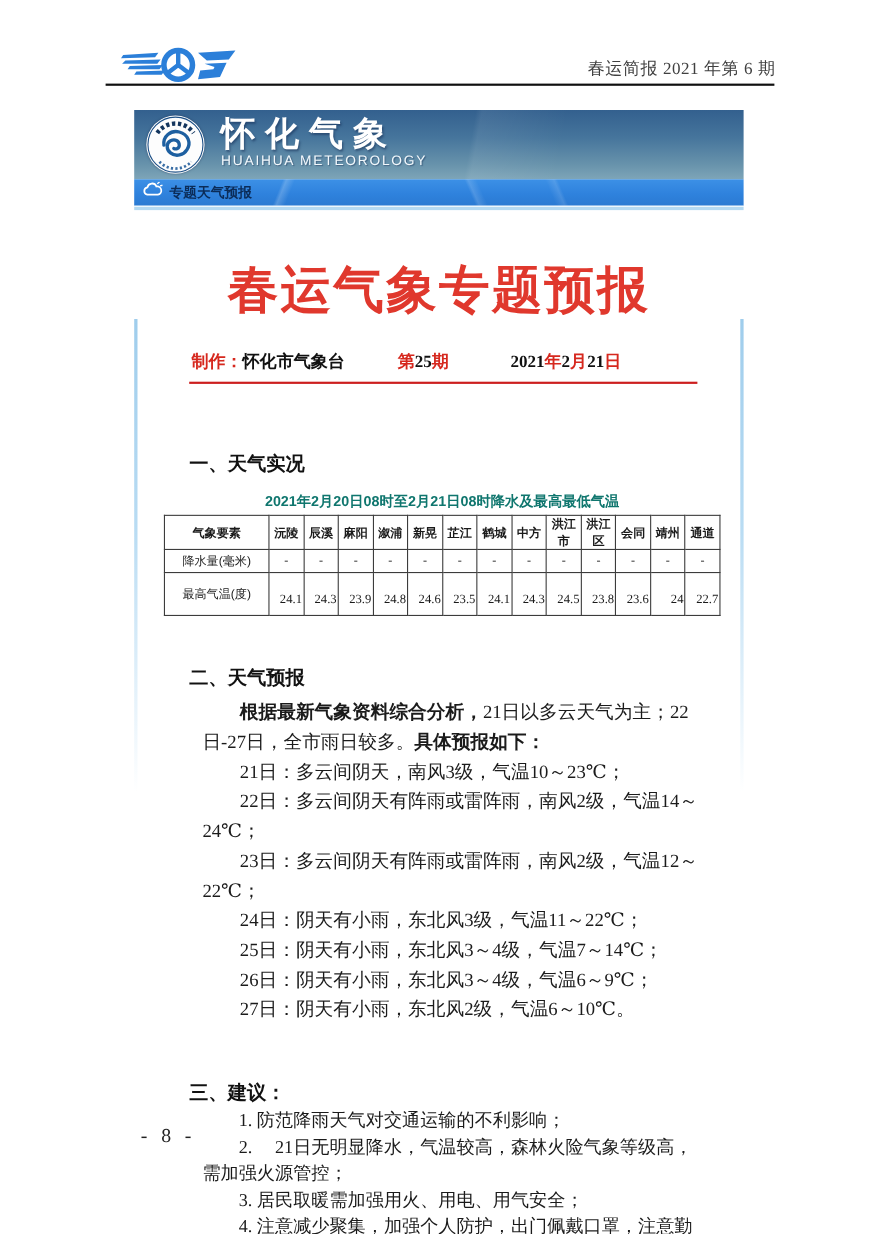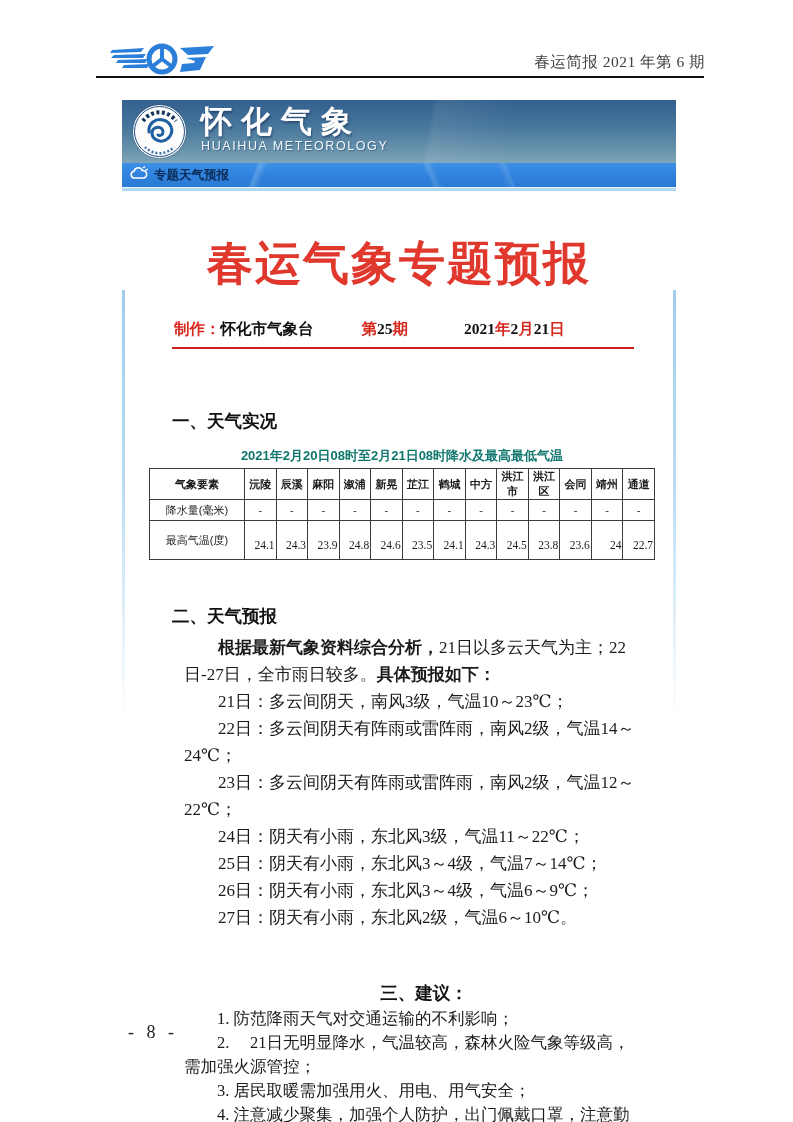--- a/index.html
+++ b/index.html
@@ -62,7 +62,7 @@
   .sec-heading { font-size:17.5px; font-weight:bold; color:#111; margin:0 0 0 50px; }
   .h-one { margin-top:60px; }
   .h-two { margin-top:44px; }
-  .h-three { margin-top:50px;text-align:center; }
+  .h-three { margin-top:50px; }
 
   .table-title { margin:14px 0 3px 27px; width:506px; text-align:center; font-weight:bold;
     font-size:13px; font-family:"Liberation Sans","DejaVu Sans",sans-serif; color:#0f766e; }

